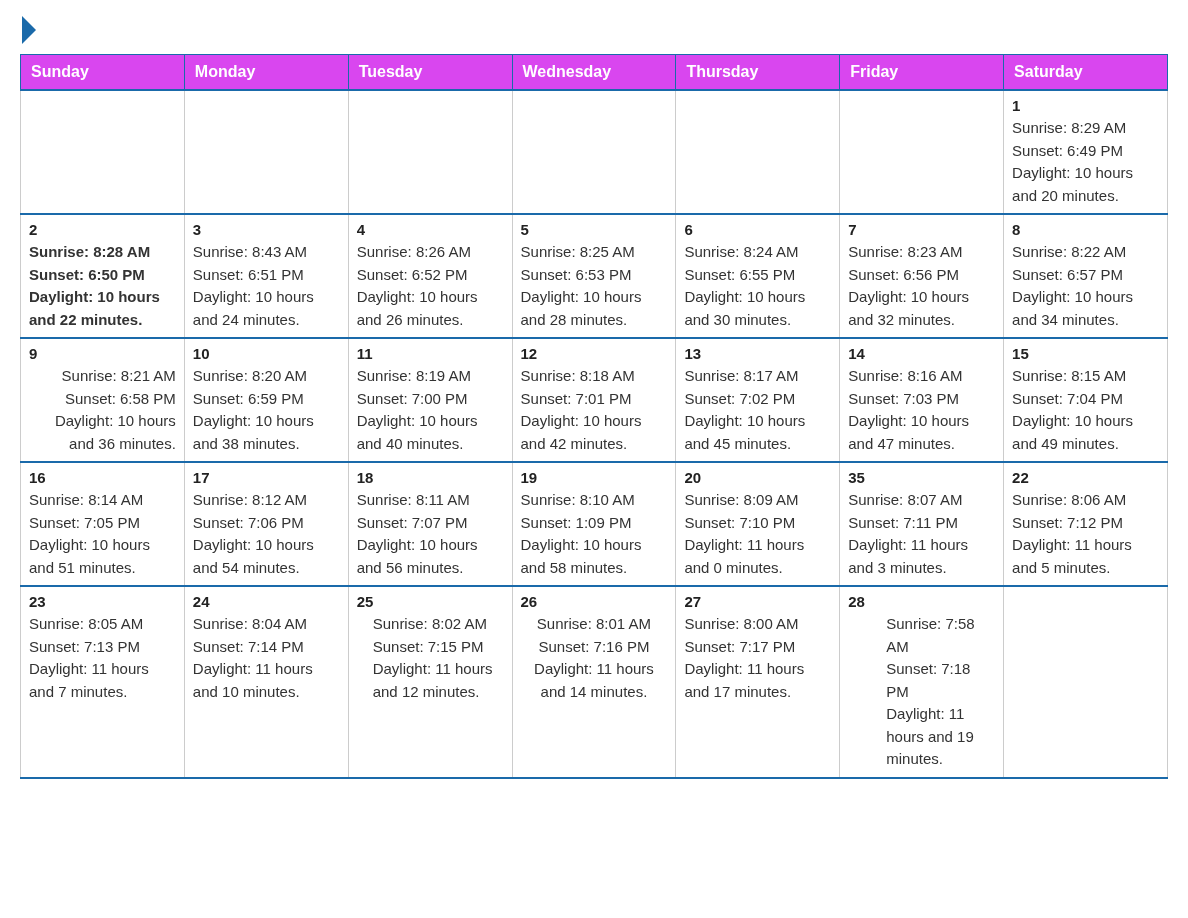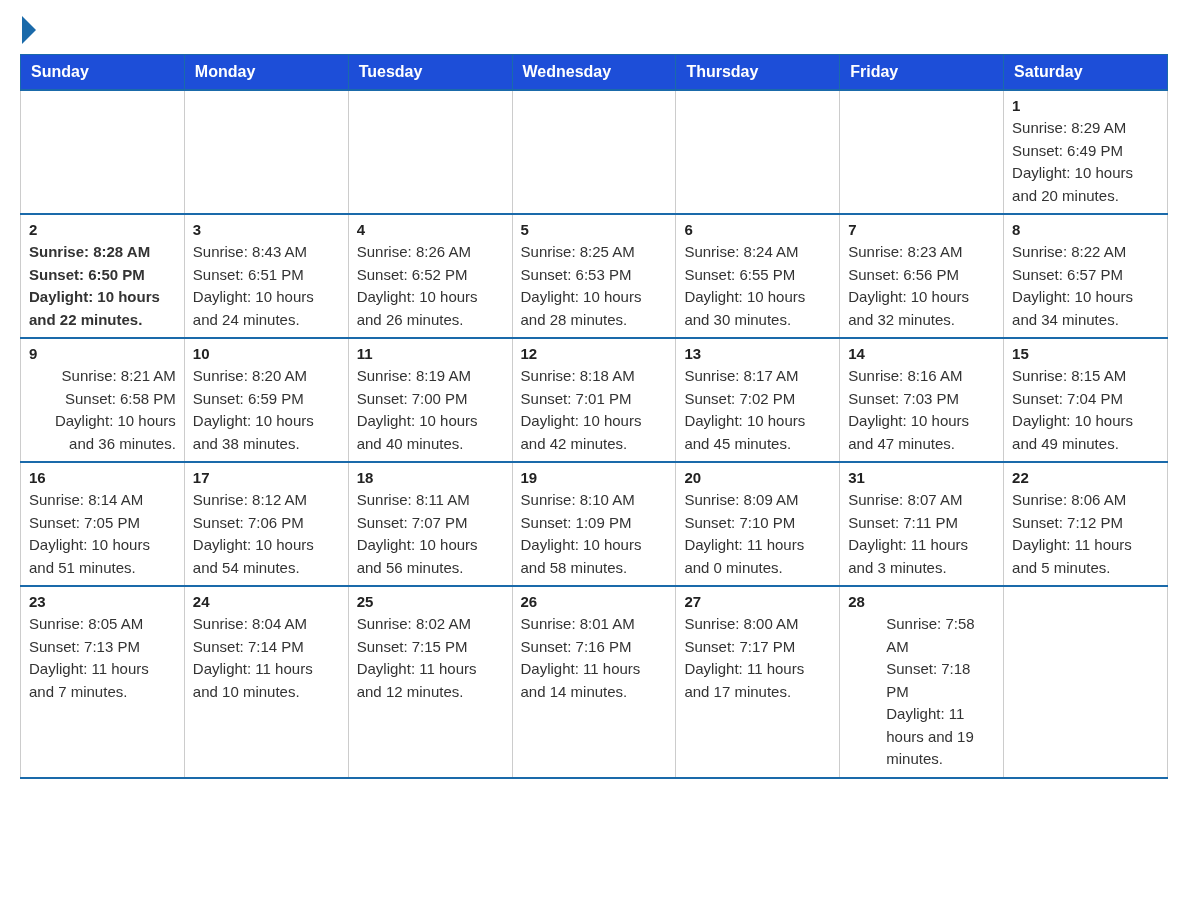--- a/index.html
+++ b/index.html
@@ -66,7 +66,7 @@
       border: 1px solid #aaa;
     }
     .calendar th {
-      background: #1d4ed8;
+      background: #d946ef;
       color: #fff;
       font-size: 16px;
       font-weight: bold;

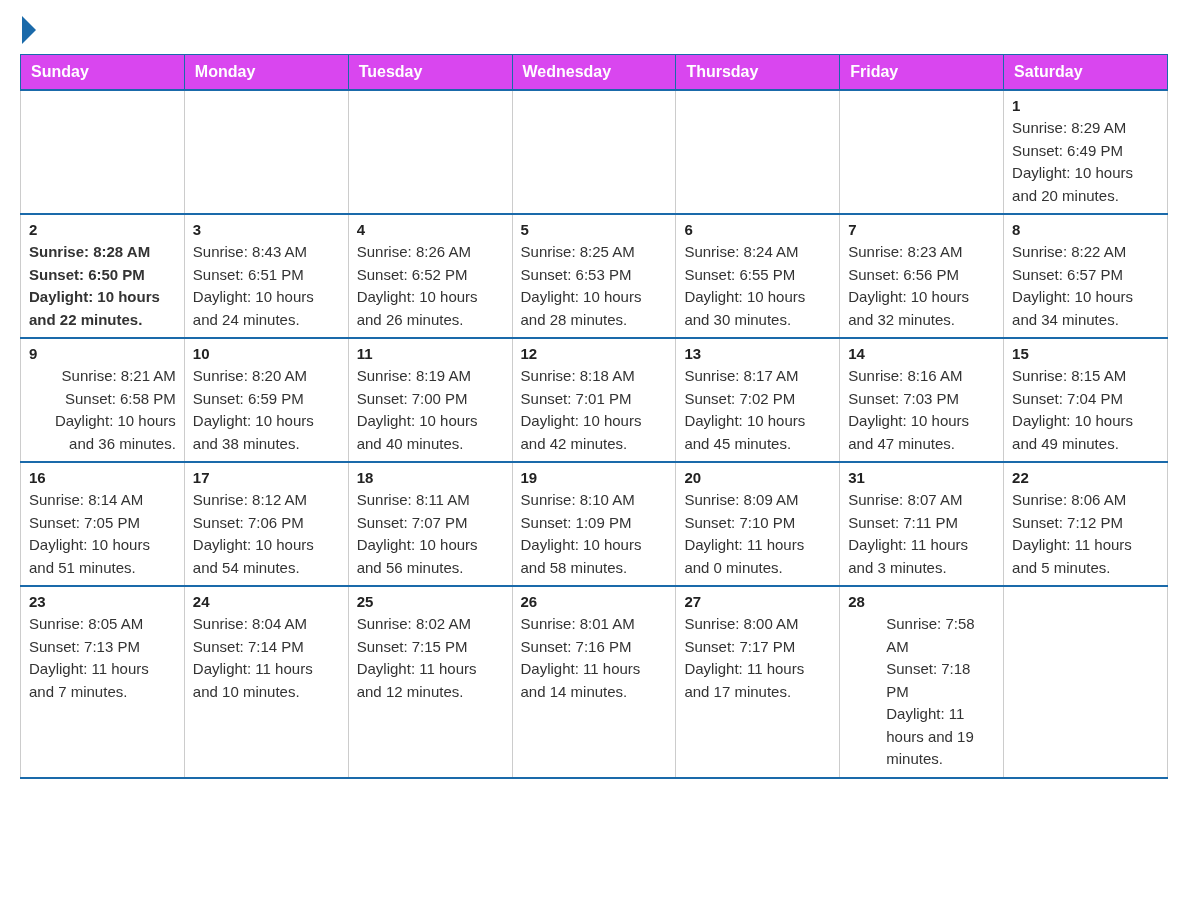--- a/index.html
+++ b/index.html
@@ -267,7 +267,7 @@
 Daylight: 11 hours and 0 minutes.</div>
         </td>
         <td>
-          <span class="day-num">31</span>
+          <span class="day-num">35</span>
           <div class="day-info" style="white-space: pre-line;">Sunrise: 8:07 AM
 Sunset: 7:11 PM
 Daylight: 11 hours and 3 minutes.</div>

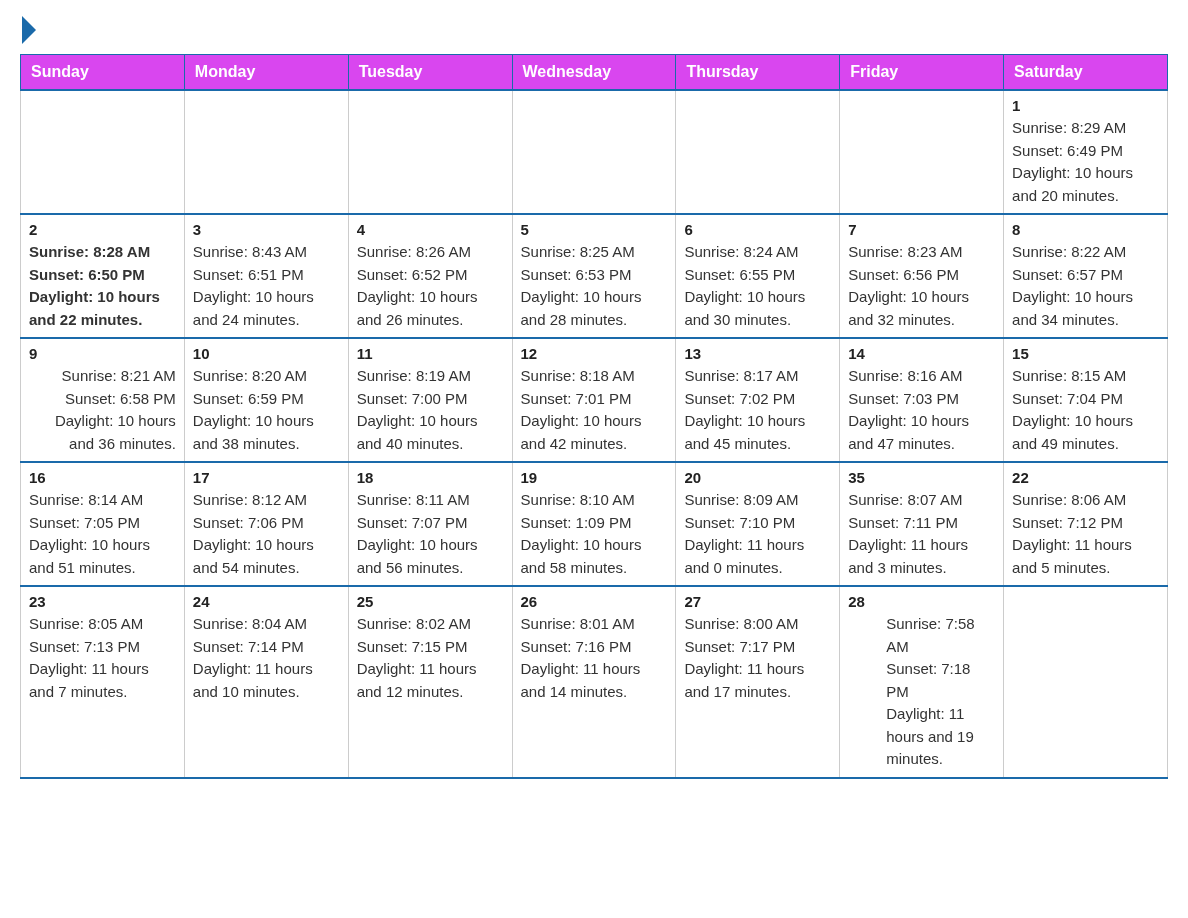--- a/index.html
+++ b/index.html
@@ -294,7 +294,7 @@
         </td>
         <td>
           <span class="day-num">25</span>
-          <div class="day-info" style="white-space: pre-line;">Sunrise: 8:02 AM
+          <div class="day-info" style="white-space: pre-line; margin-left: 16px;">Sunrise: 8:02 AM
 Sunset: 7:15 PM
 Daylight: 11 hours and 12 minutes.</div>
         </td>

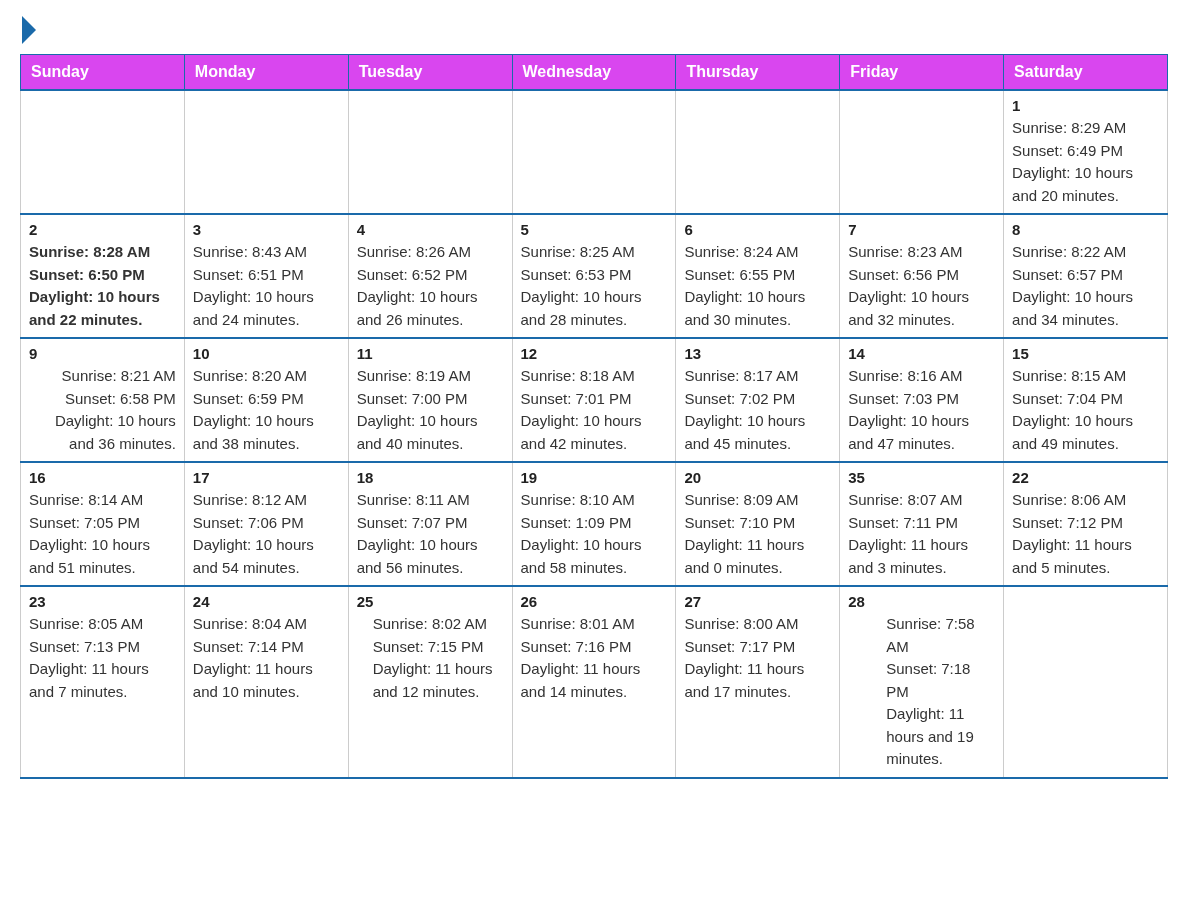--- a/index.html
+++ b/index.html
@@ -300,7 +300,7 @@
         </td>
         <td>
           <span class="day-num">26</span>
-          <div class="day-info" style="white-space: pre-line;">Sunrise: 8:01 AM
+          <div class="day-info" style="white-space: pre-line; text-align: center;">Sunrise: 8:01 AM
 Sunset: 7:16 PM
 Daylight: 11 hours and 14 minutes.</div>
         </td>

